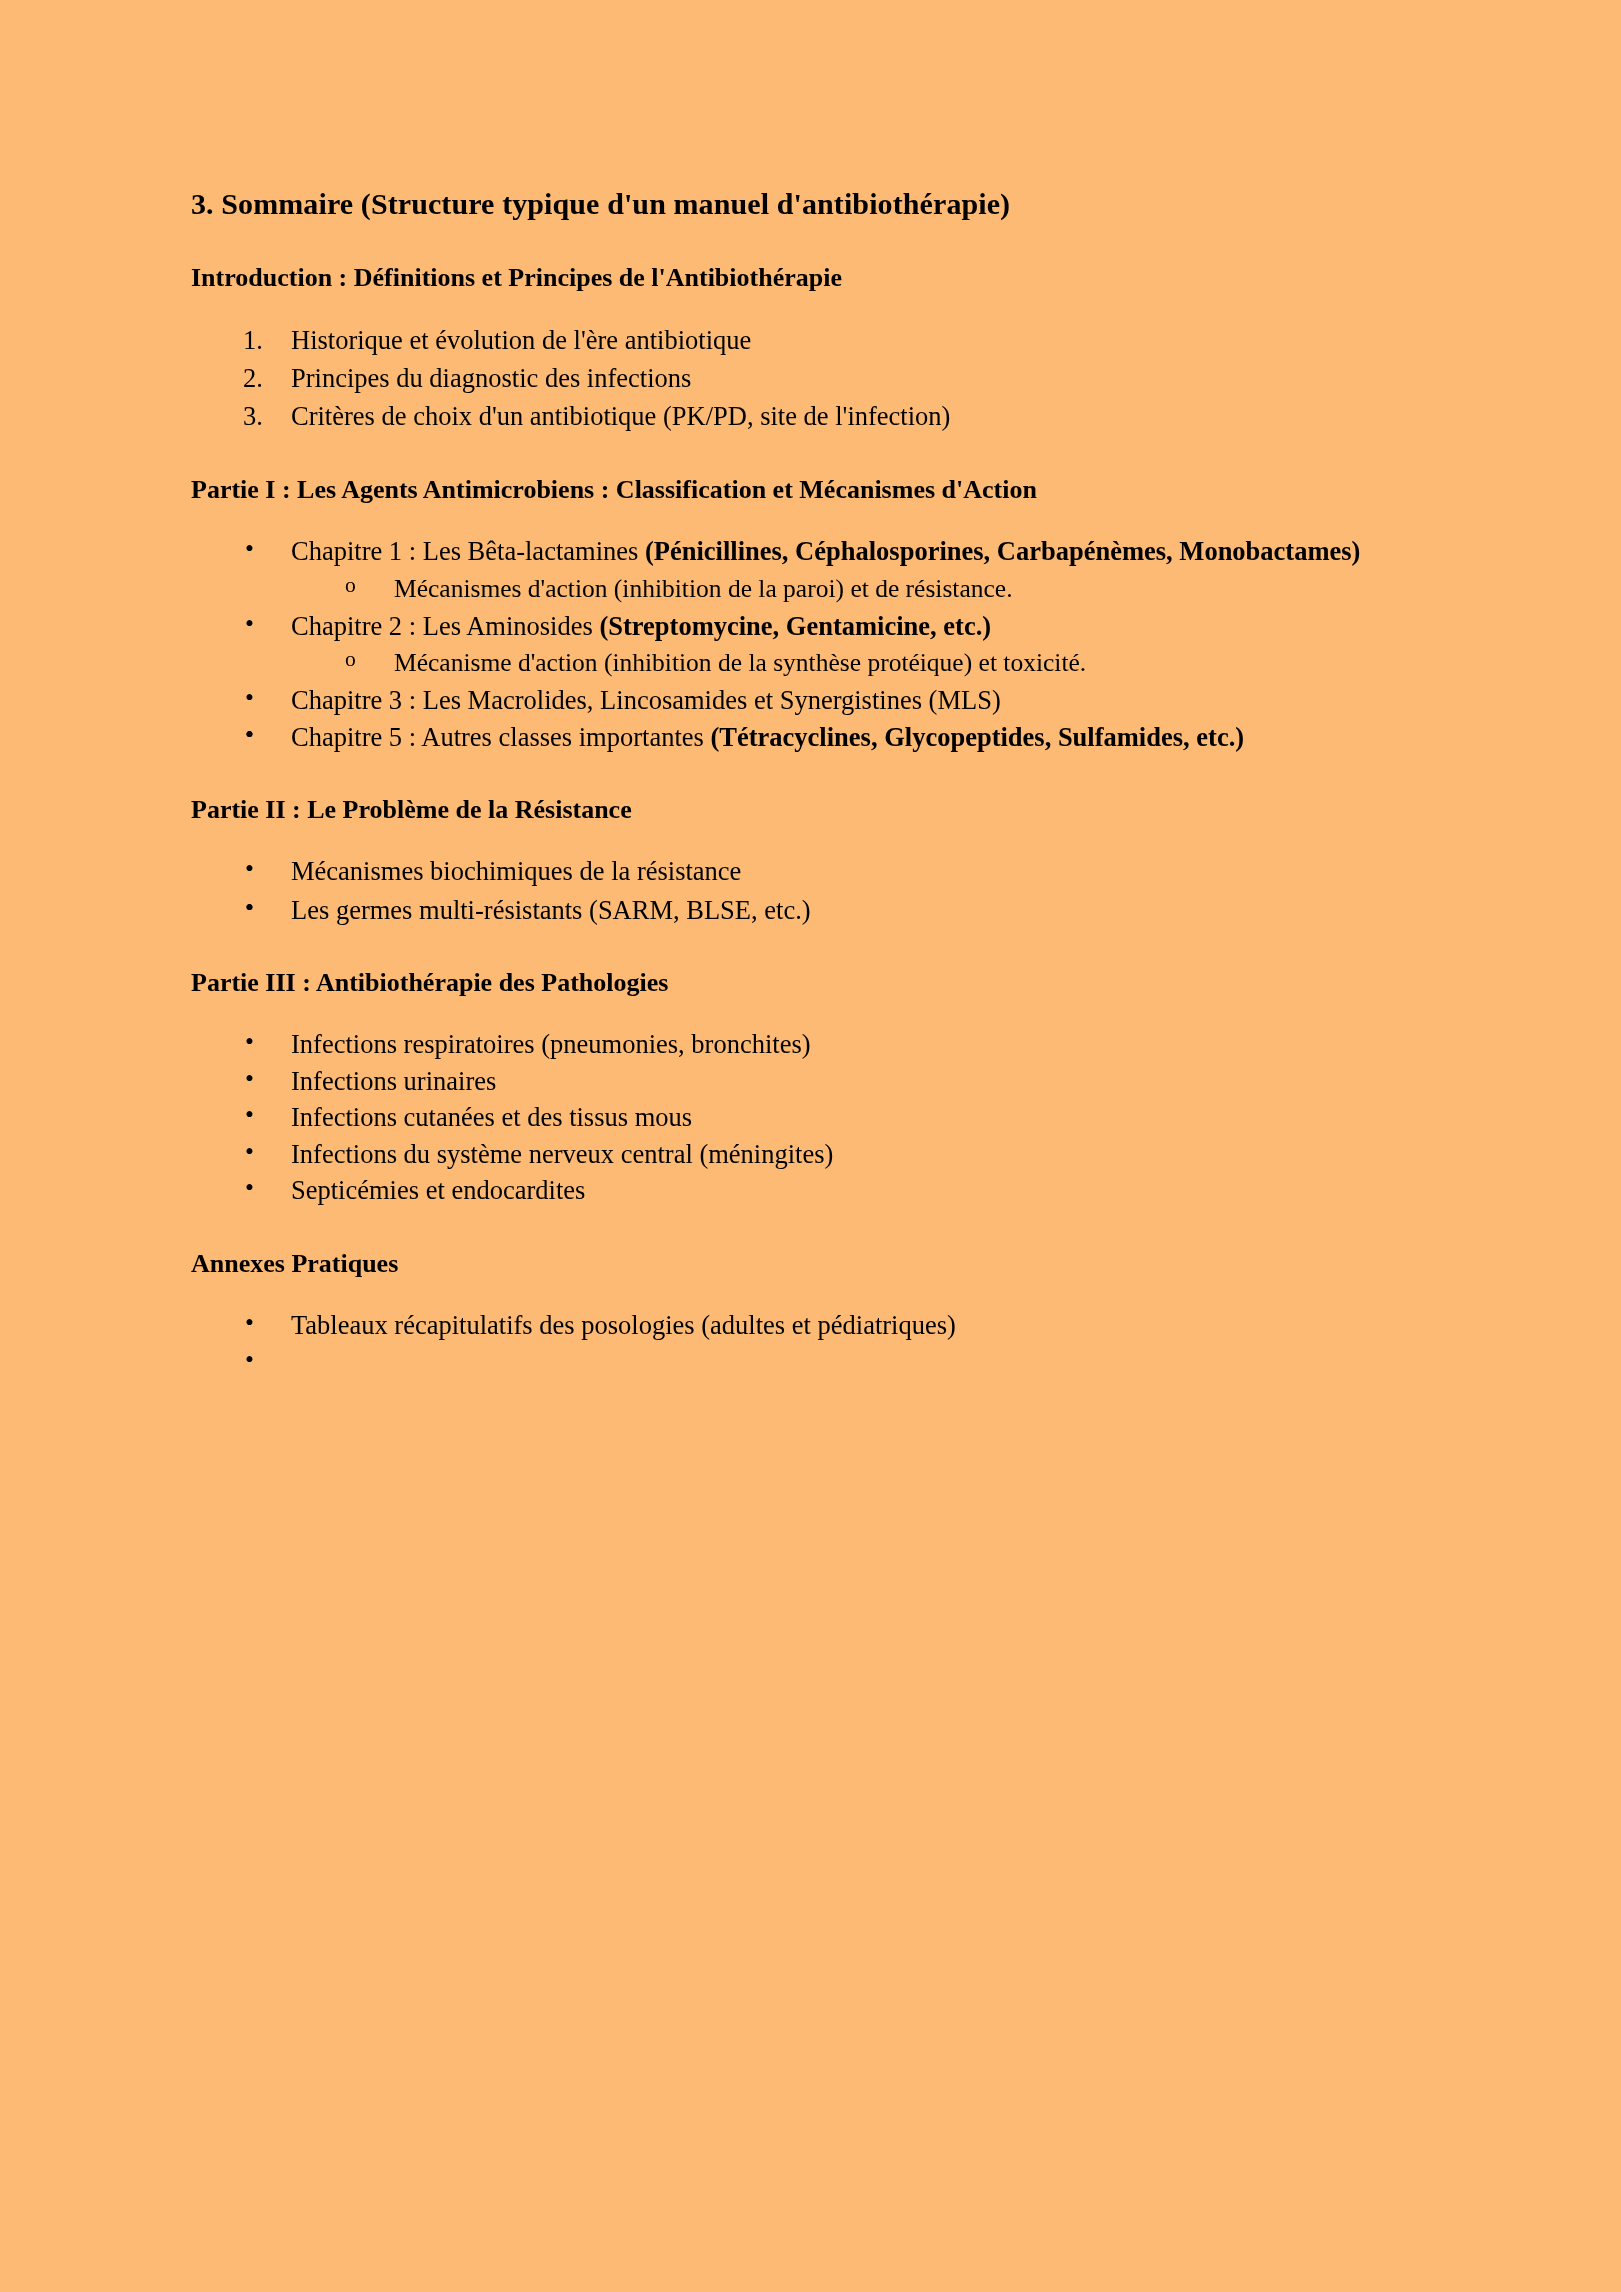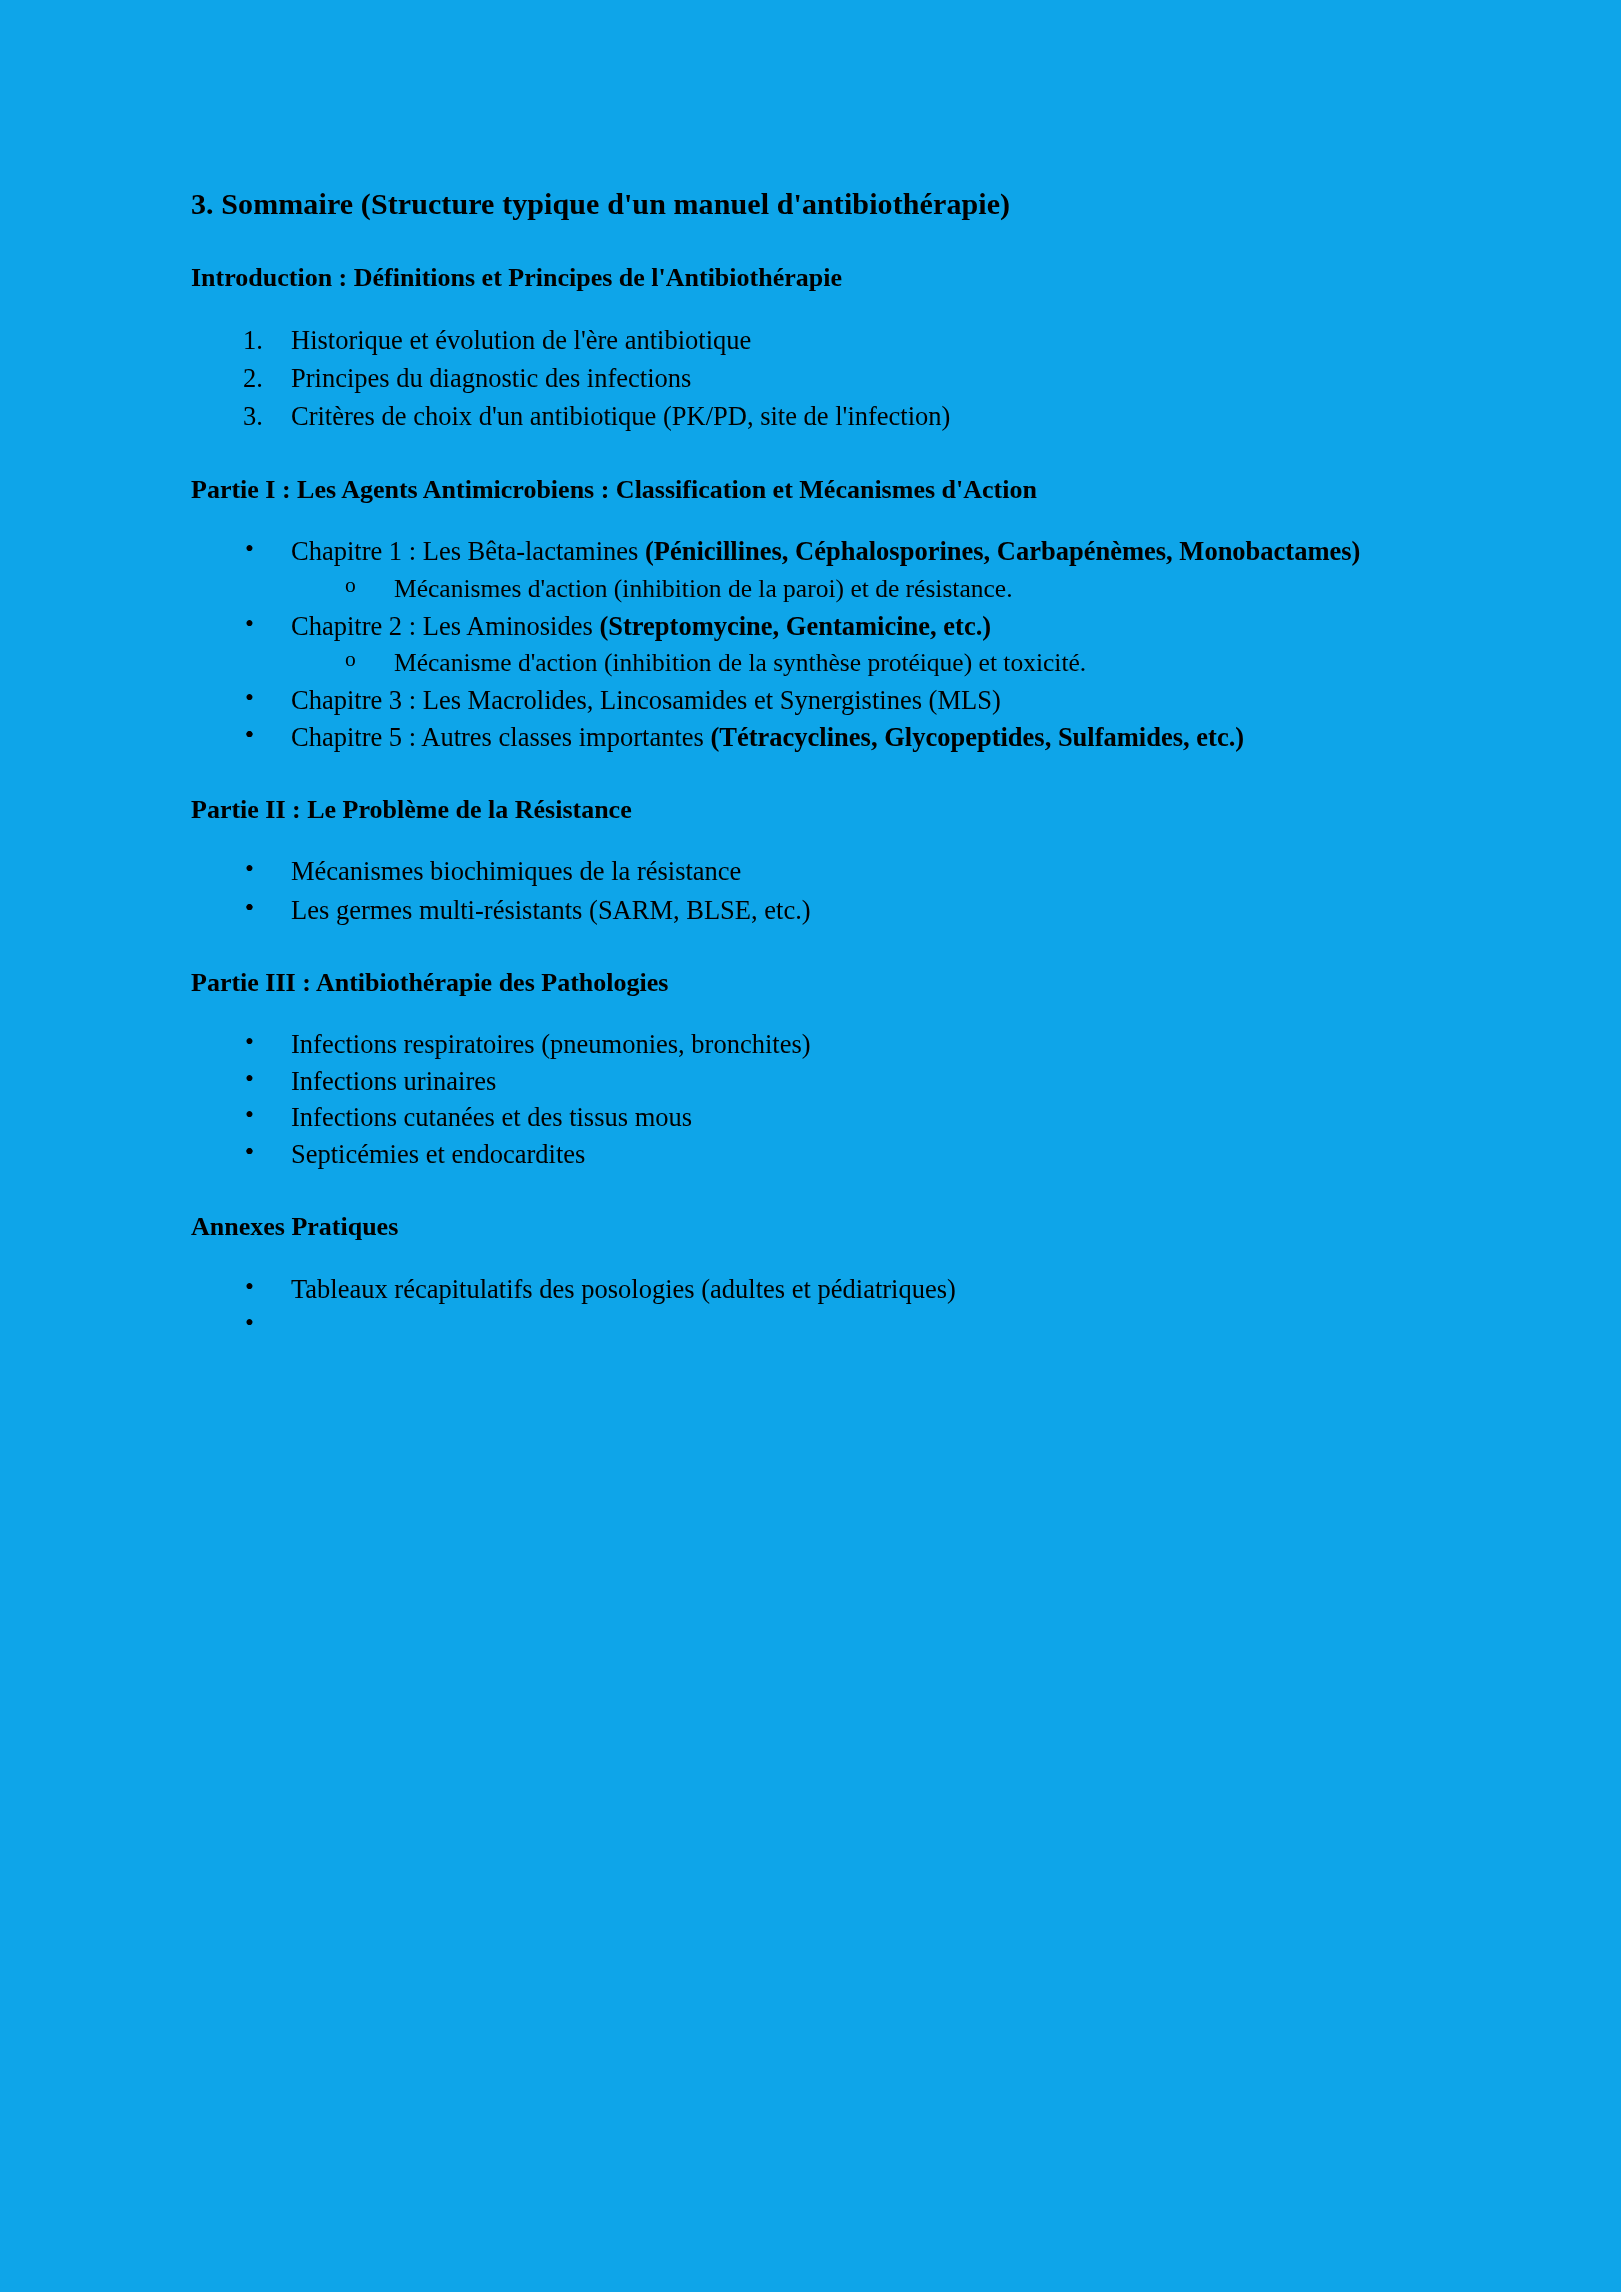--- a/index.html
+++ b/index.html
@@ -20,7 +20,7 @@
     position: relative;
     width: 1621px;
     height: 2293px;
-    background: #0ea5e9;
+    background: #fdba74;
     box-sizing: border-box;
     padding: 186px 0 0 0;
   }

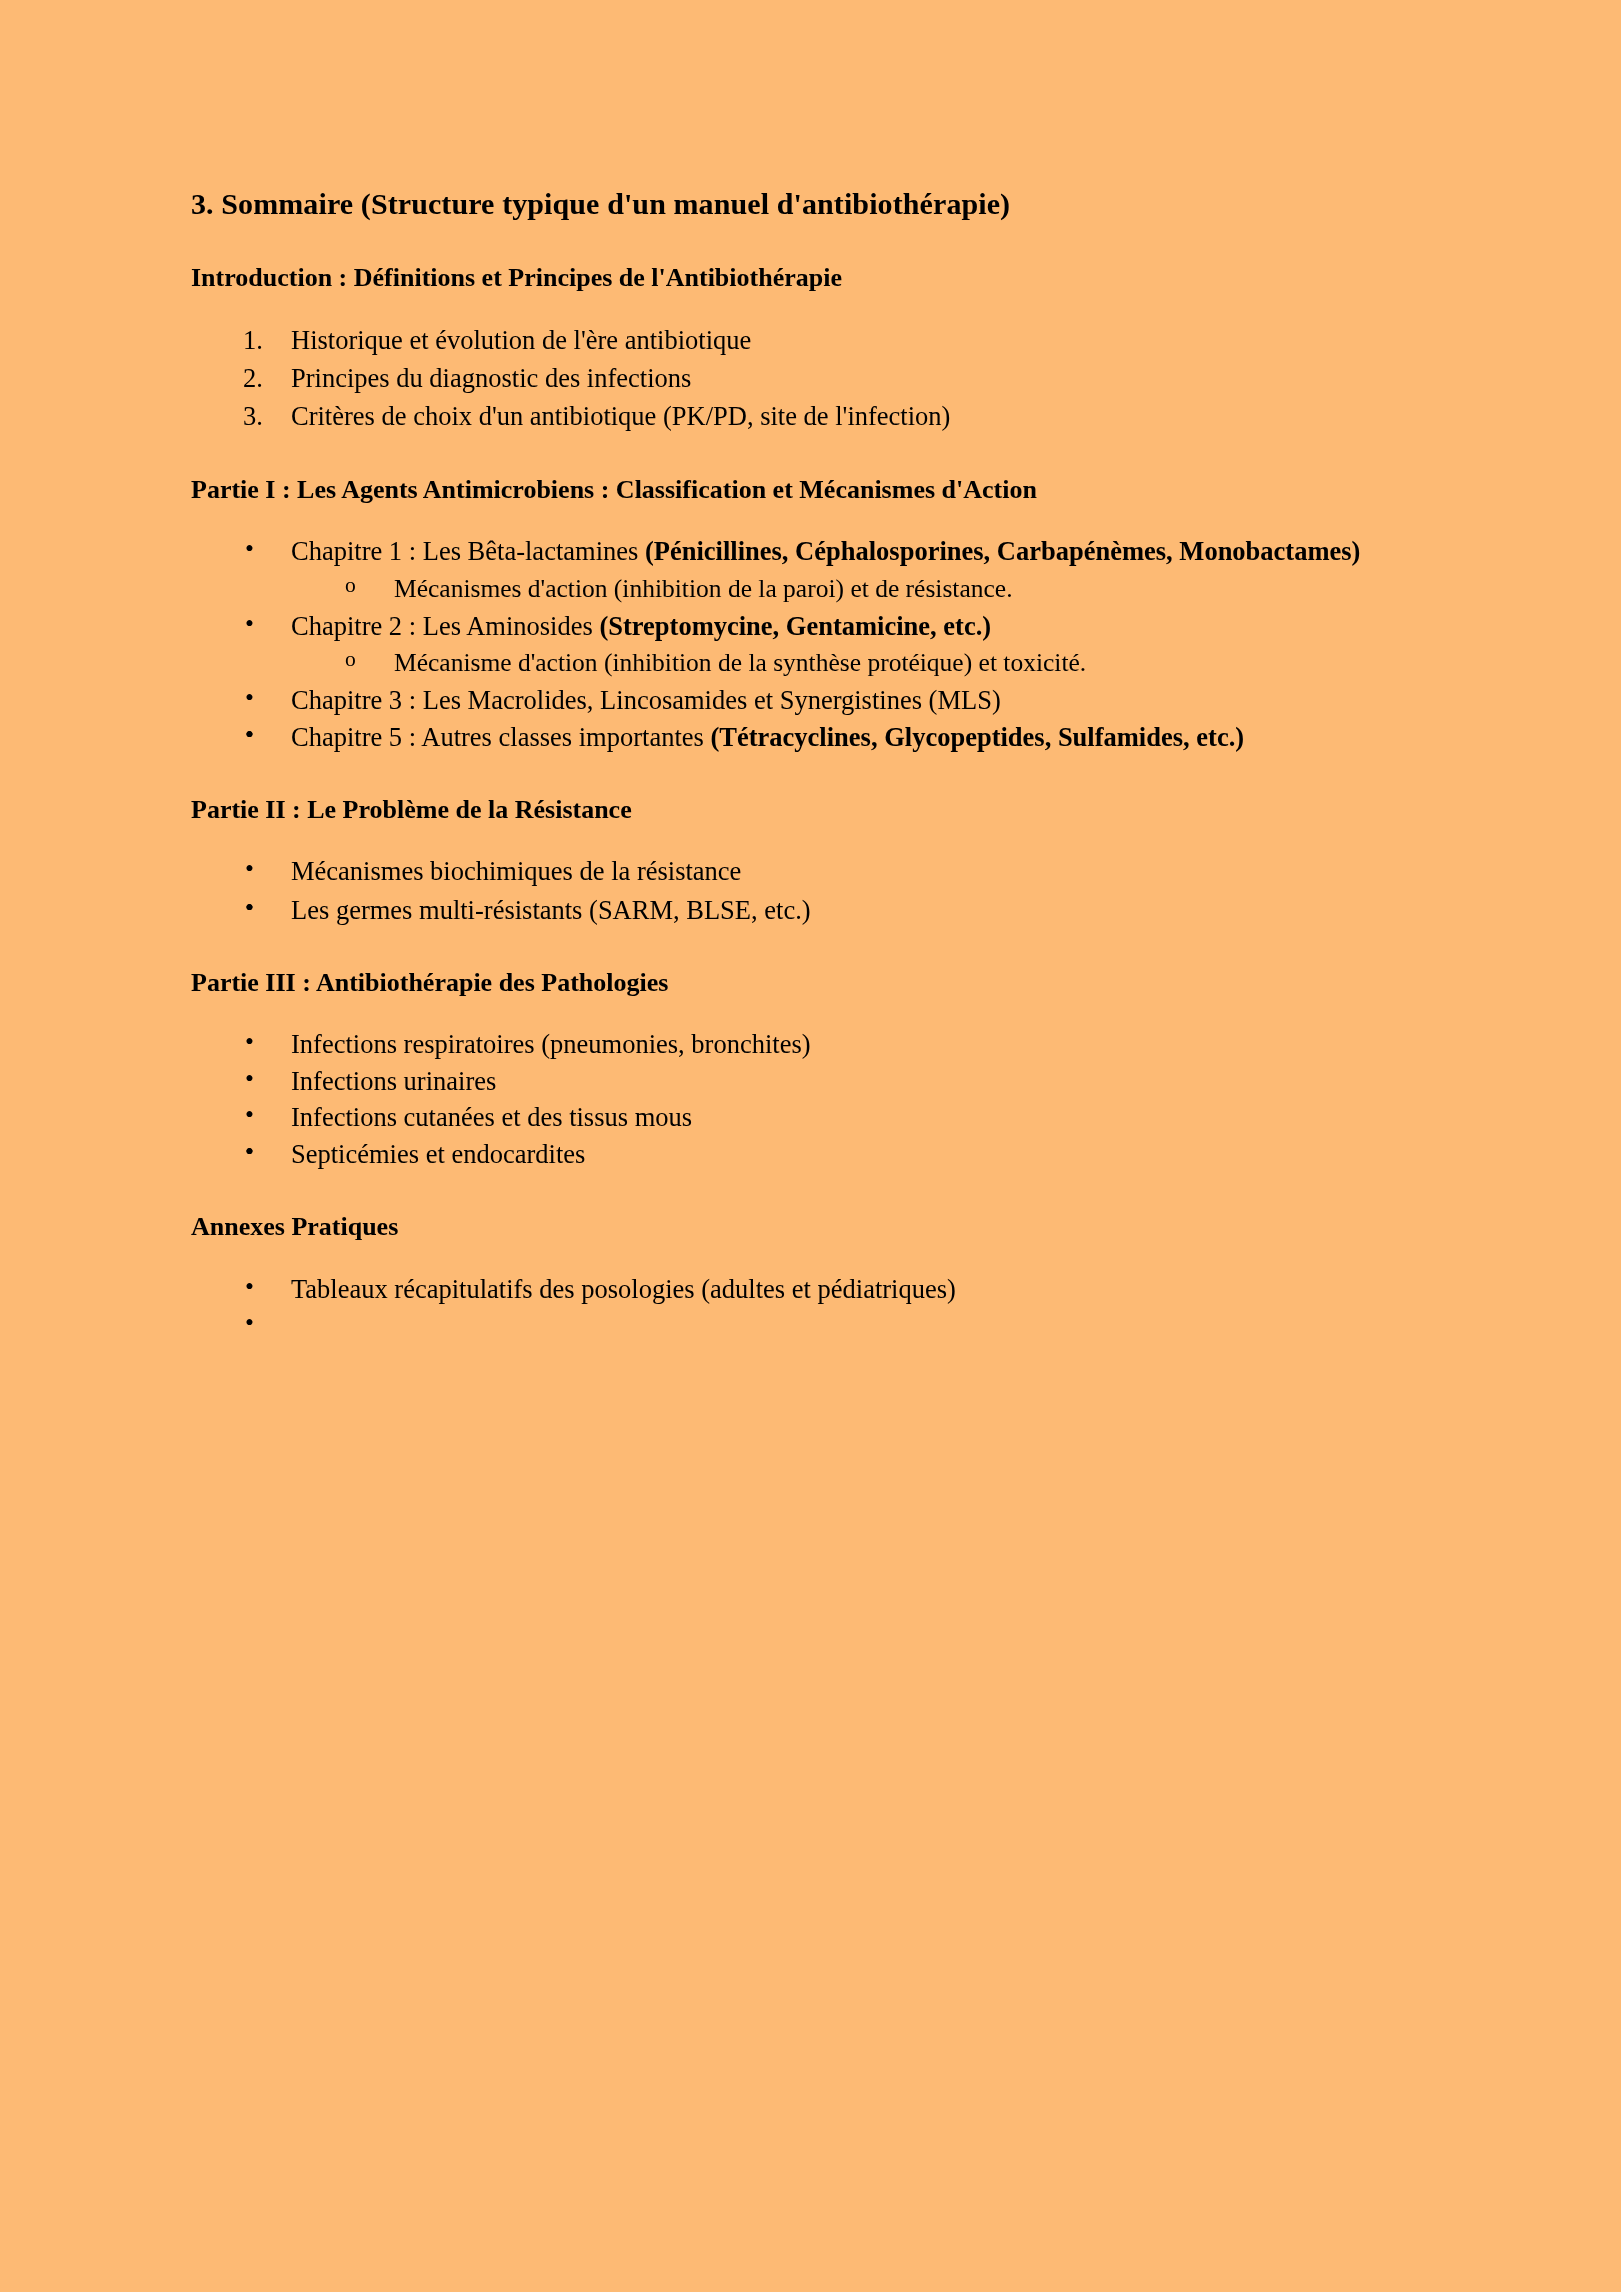--- a/index.html
+++ b/index.html
@@ -221,6 +221,7 @@
         </li>
         <li class="bul-item tight">
           <span class="marker">•</span>
+          <span>Infections du système nerveux central (méningites)</span>
         </li>
         <li class="bul-item tight">
           <span class="marker">•</span>

